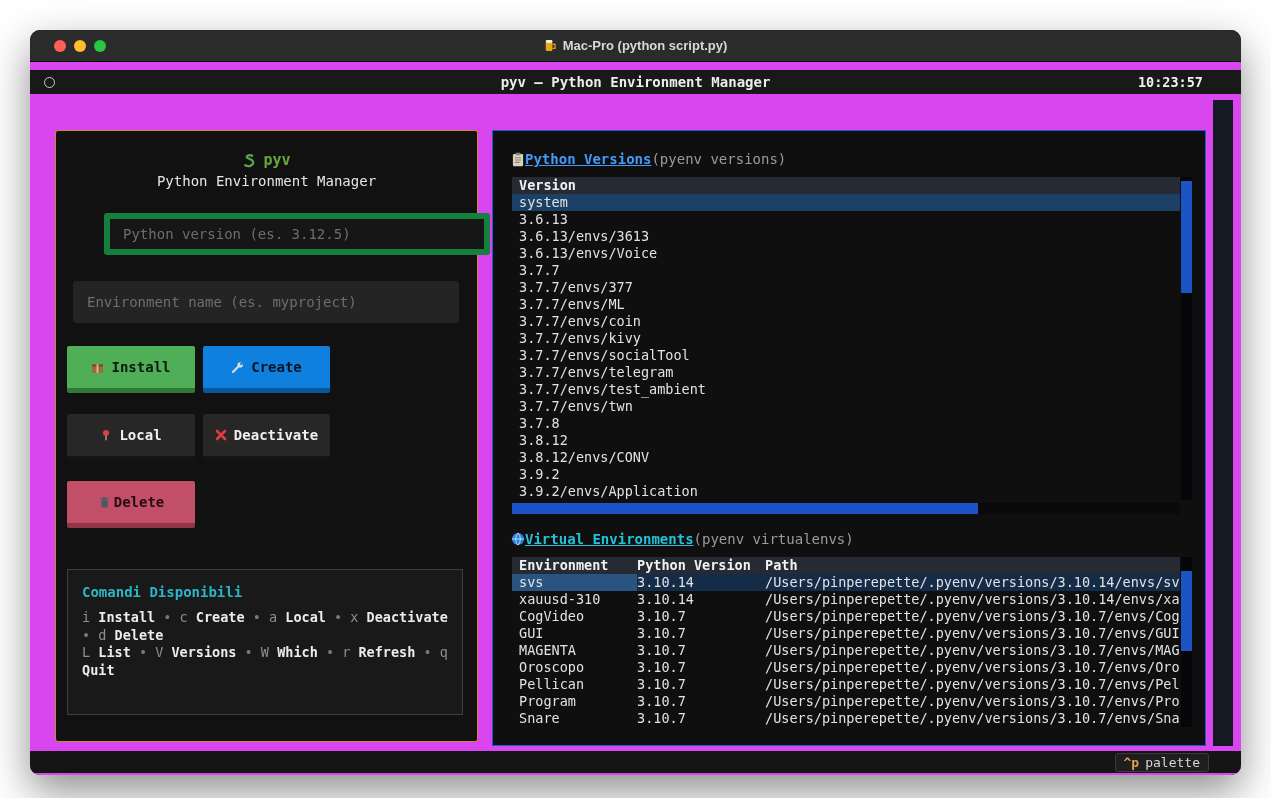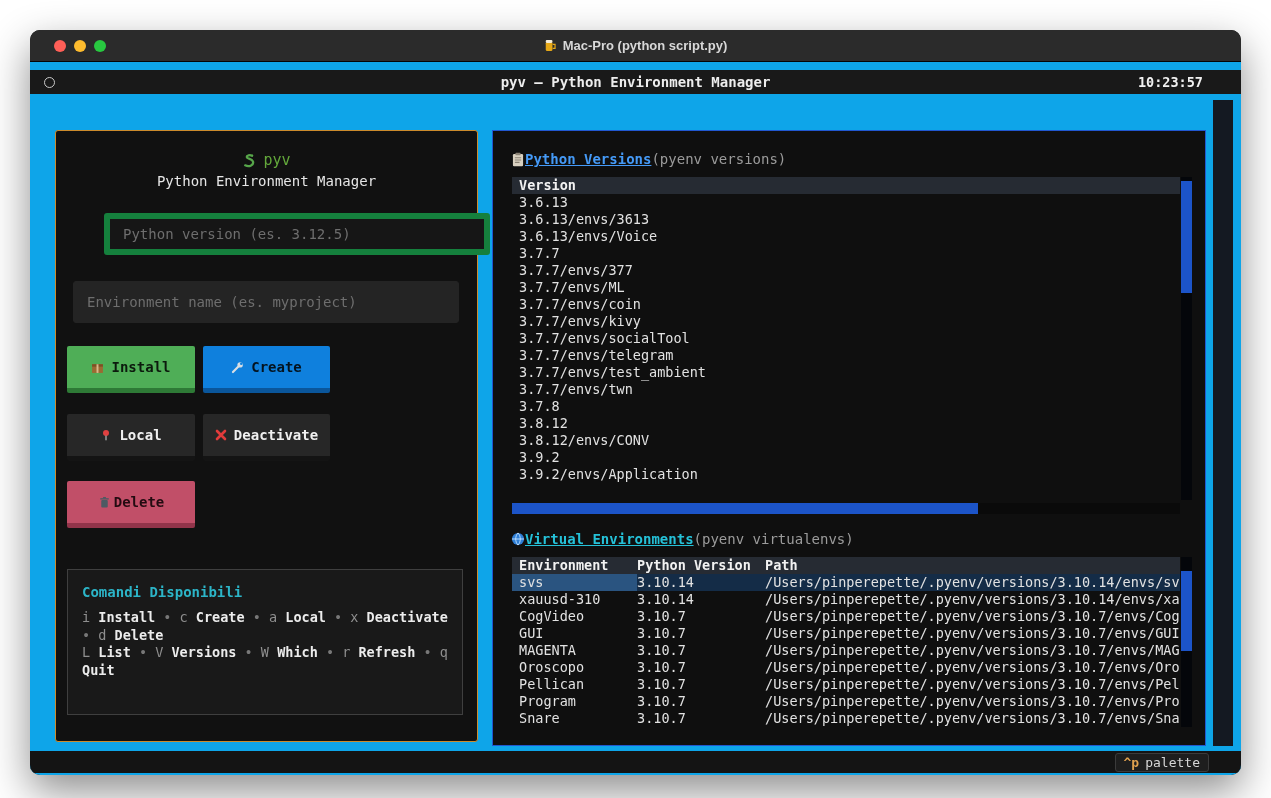--- a/index.html
+++ b/index.html
@@ -20,7 +20,7 @@
   .titlebar-title svg { display:block; }
 
   
-  .terminal { position:absolute; top:32px; left:0; right:0; bottom:0; background:#0ea5e9;
+  .terminal { position:absolute; top:32px; left:0; right:0; bottom:0; background:#d946ef;
     border-radius:0 0 10px 10px; overflow:hidden; }
 
   .app-header { position:absolute; top:8px; left:0; width:100%; height:24px; background:#191919;

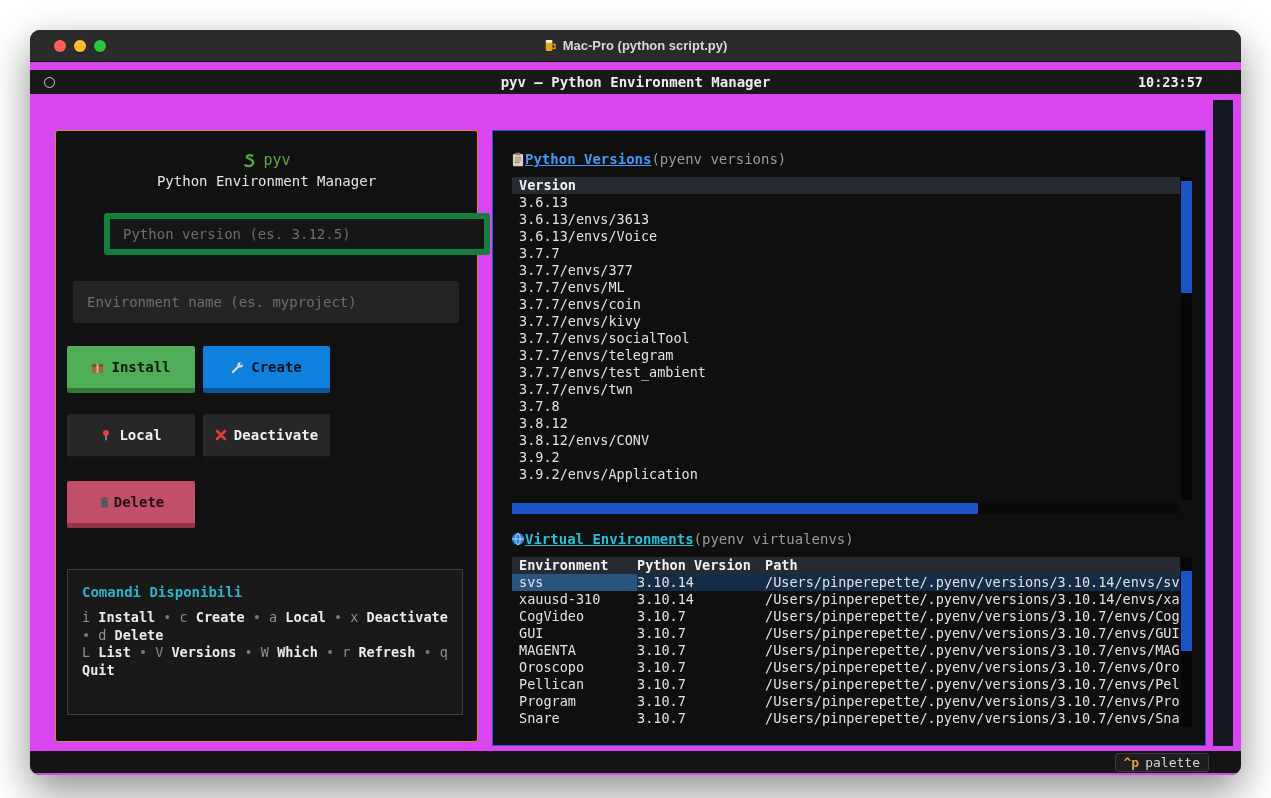--- a/index.html
+++ b/index.html
@@ -34,7 +34,7 @@
   
   .left-panel { position:absolute; left:25px; top:68px; width:423px; height:612px;
     border:1px solid #cc8b2c; border-radius:3px; background:#111111; }
-  .logo-line { position:absolute; top:20px; width:100%; text-align:center; font-size:15px; font-weight:normal;
+  .logo-line { position:absolute; top:20px; width:100%; text-align:center; font-size:15px; font-weight:bold;
     color:#63a83b; display:flex; justify-content:center; align-items:center; gap:6px; }
   .logo-sub { position:absolute; top:42px; width:100%; text-align:center; font-size:14px; color:#e6e6e6; }
   .tinput { position:absolute; left:17px; width:386px; height:42px; border-radius:3px;

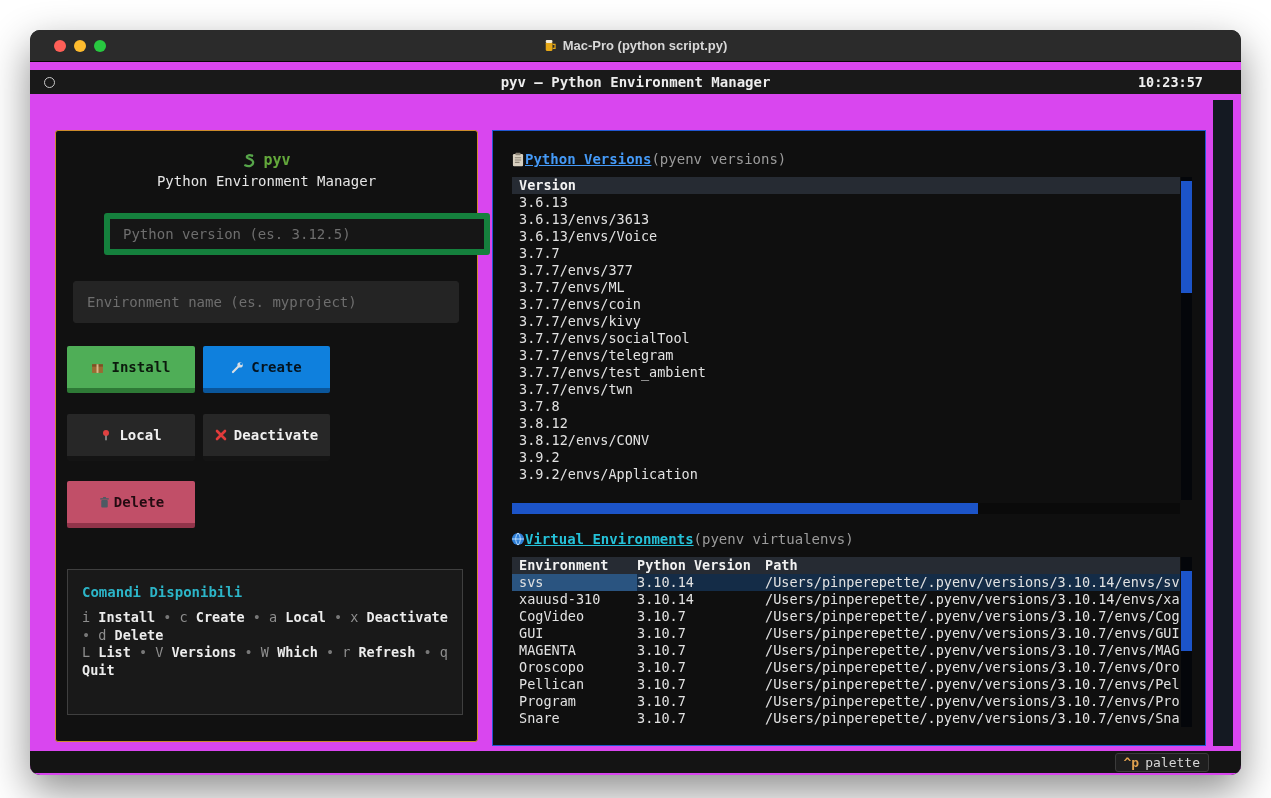--- a/index.html
+++ b/index.html
@@ -212,6 +212,7 @@
         <div class="vtable">
           <div class="thead-row">Version</div>
           <div id="versions-rows">
+              <div class="vrow selected">system</div>
               <div class="vrow">3.6.13</div>
               <div class="vrow">3.6.13/envs/3613</div>
               <div class="vrow">3.6.13/envs/Voice</div>

